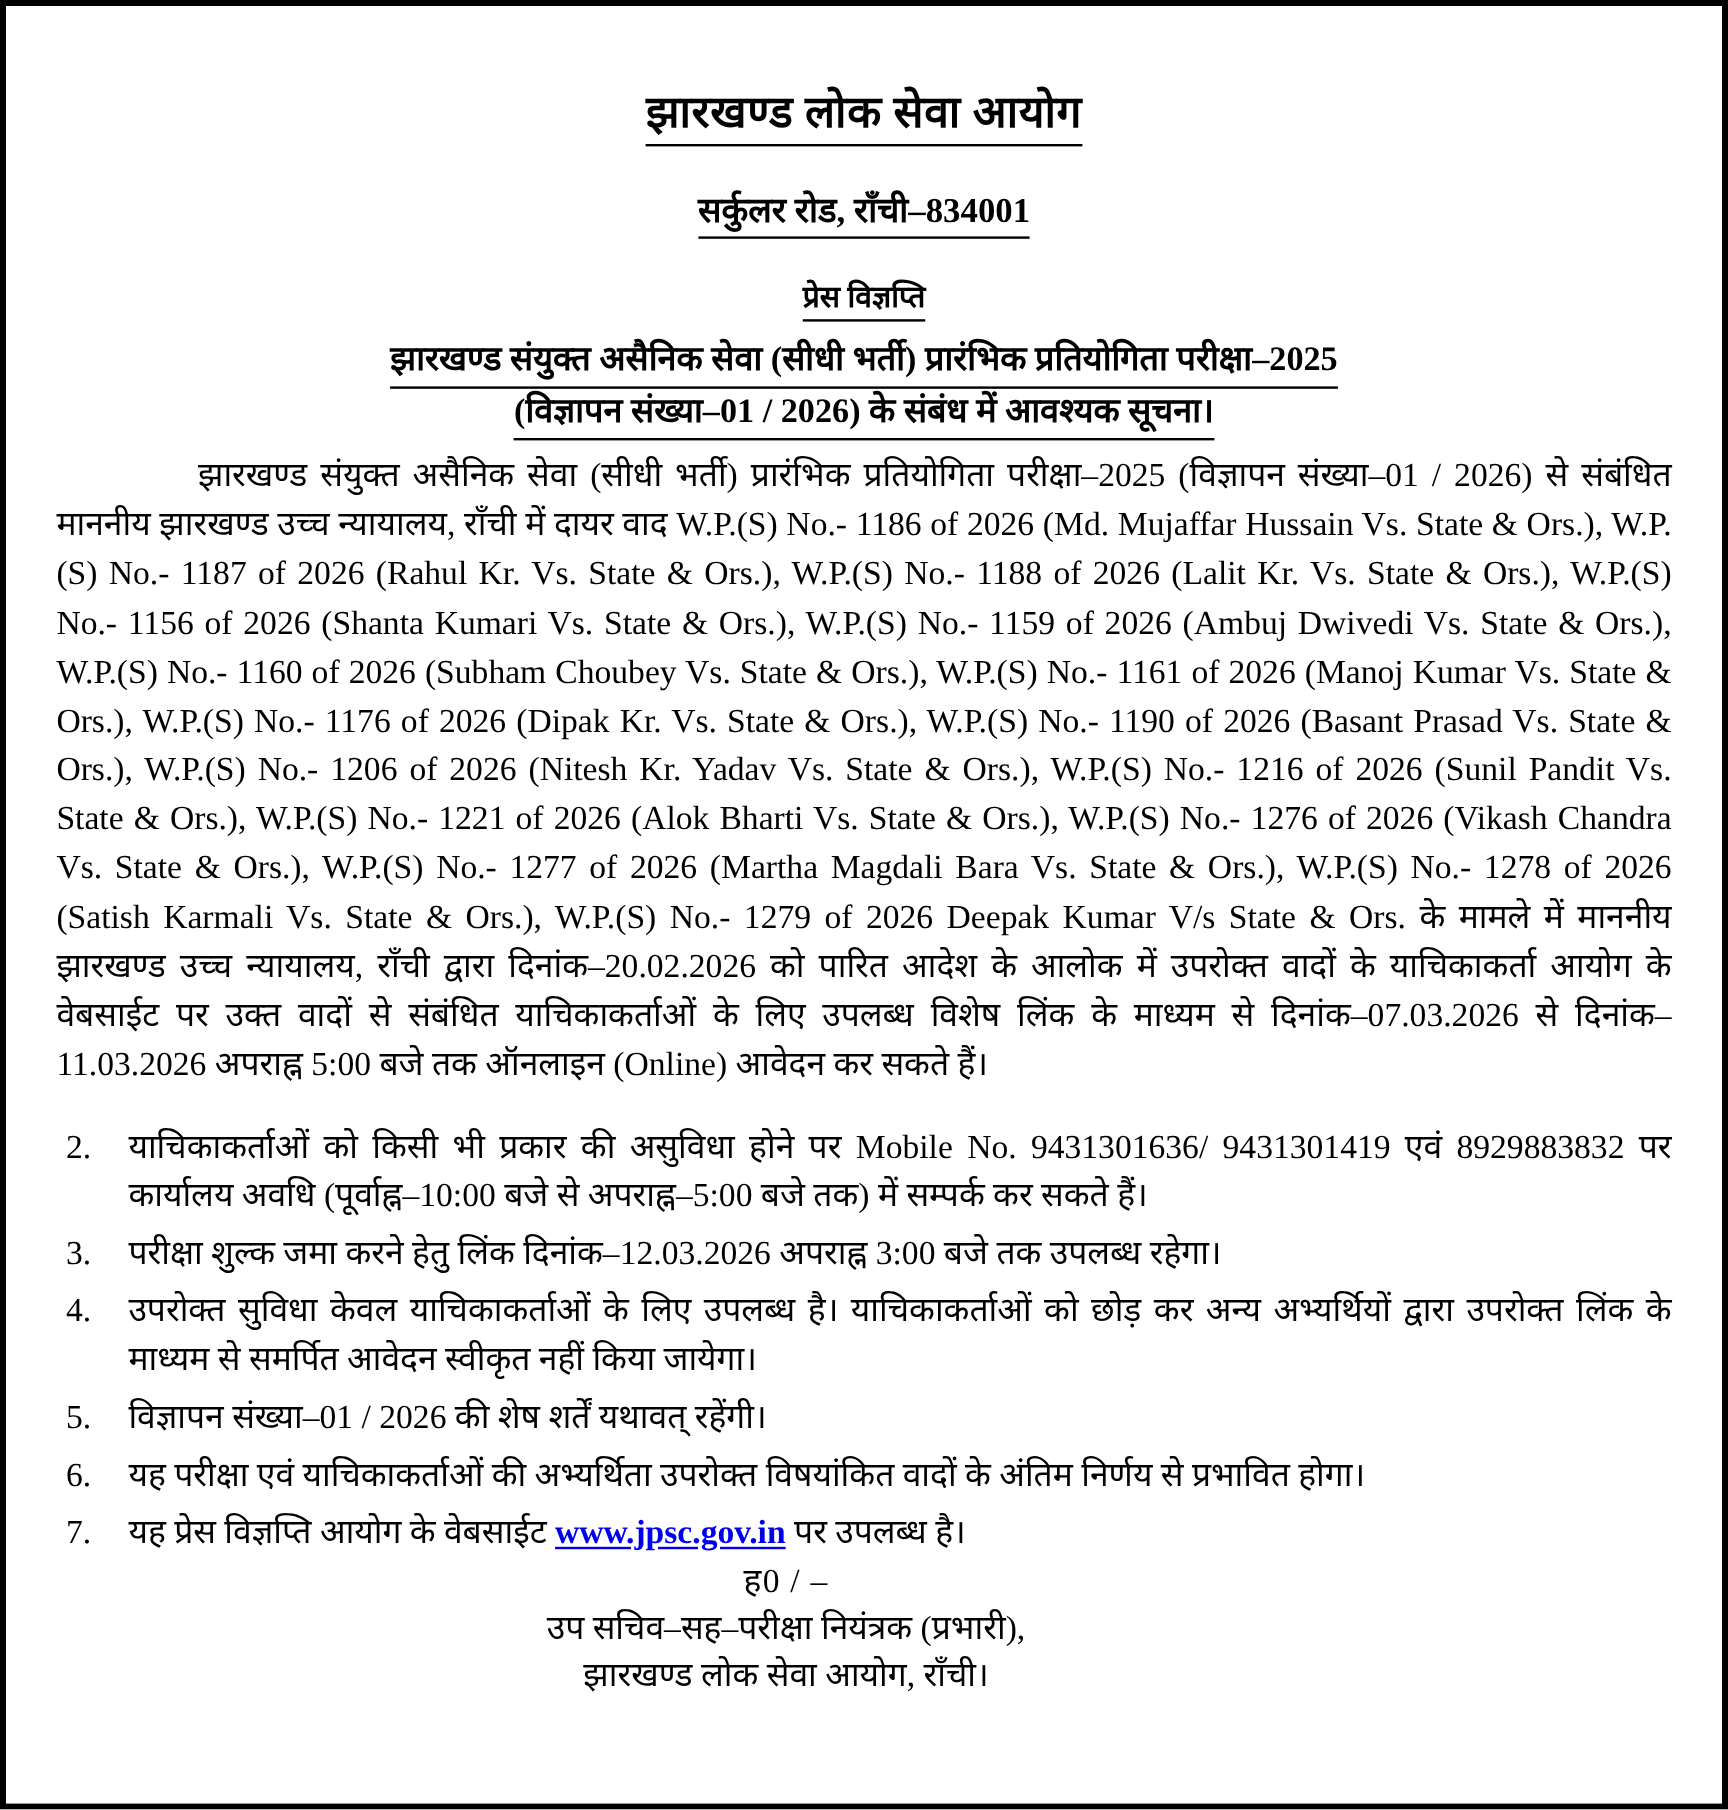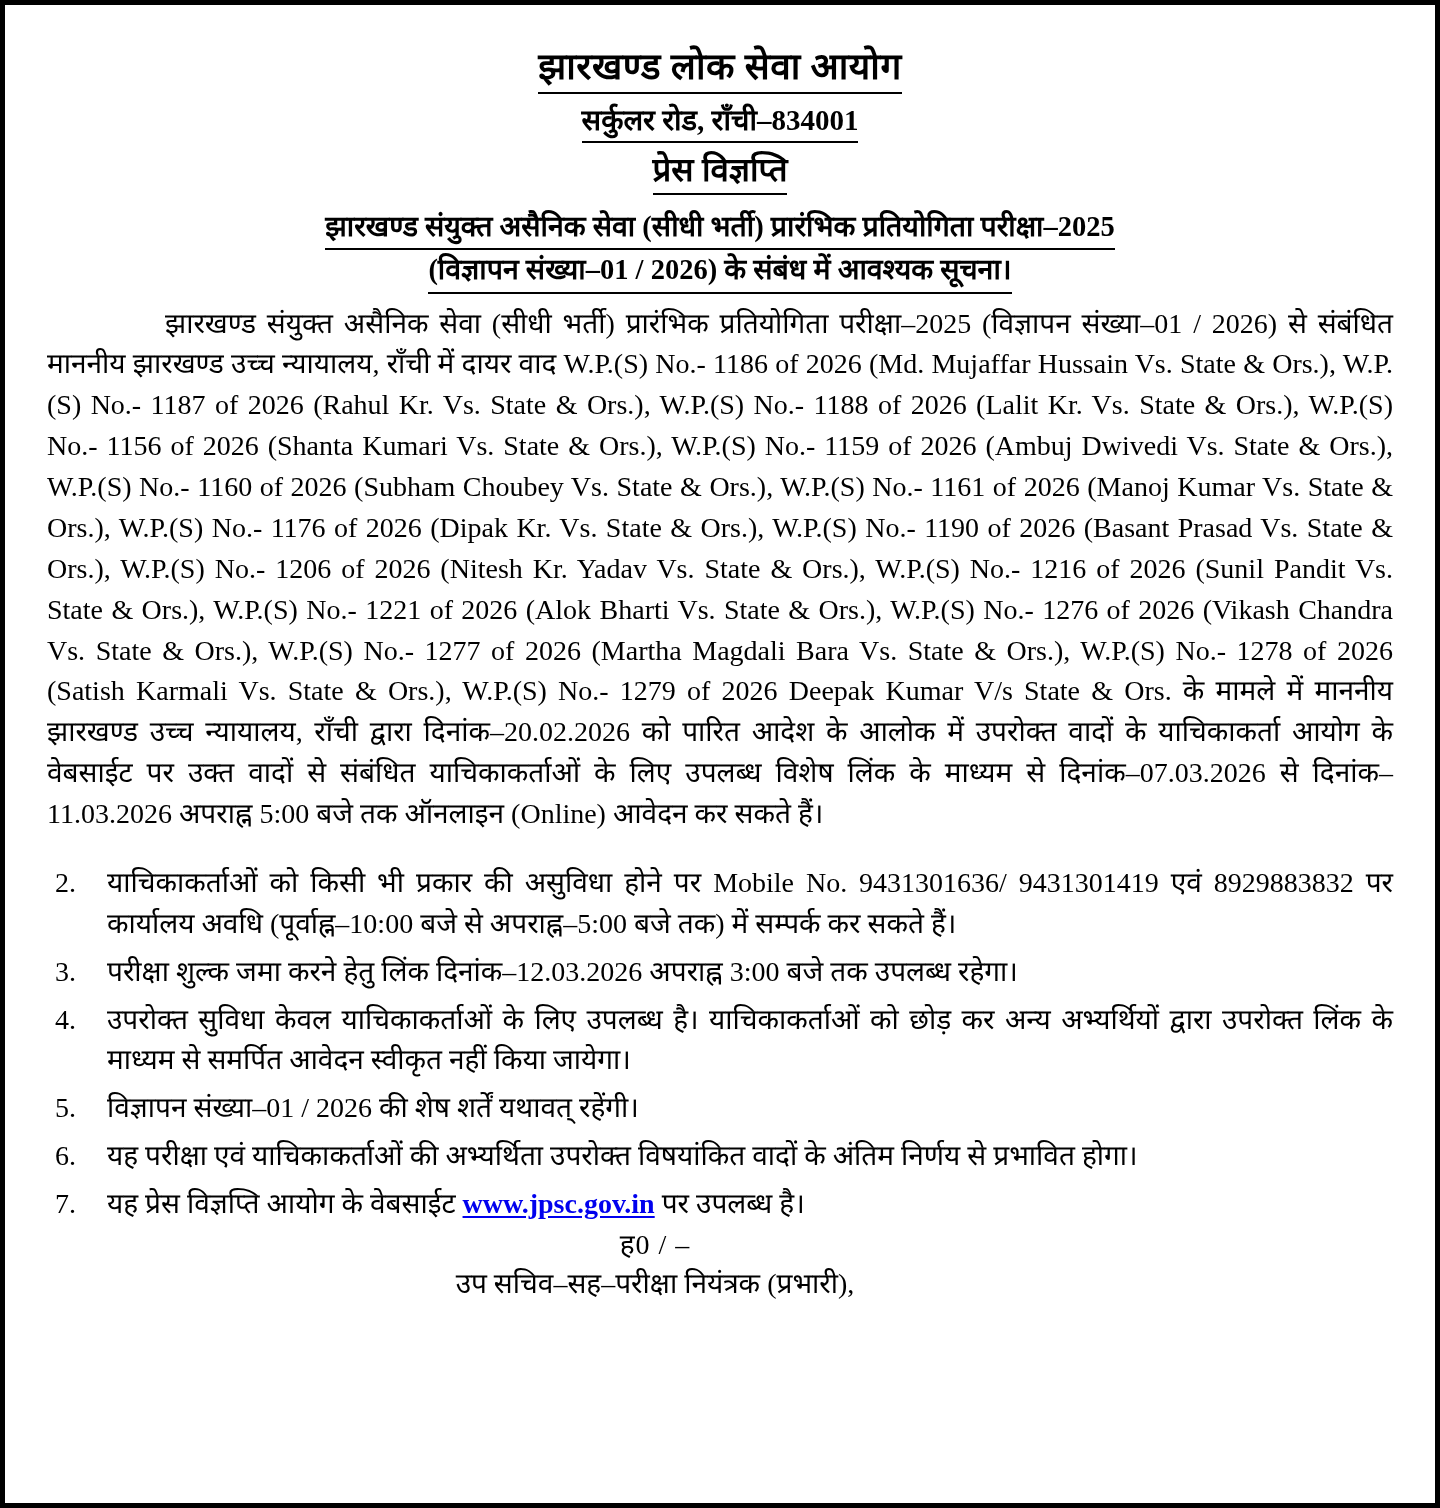--- a/index.html
+++ b/index.html
@@ -35,6 +35,7 @@
     display: inline-block;
     border-bottom: 2px solid #000;
     padding-bottom: 1px;
+    margin-top: 28px;
   }
   .org-name  { font-size: 37px; letter-spacing: 0.5px; }
   .org-addr  { font-size: 29px; margin-top: 8px; }

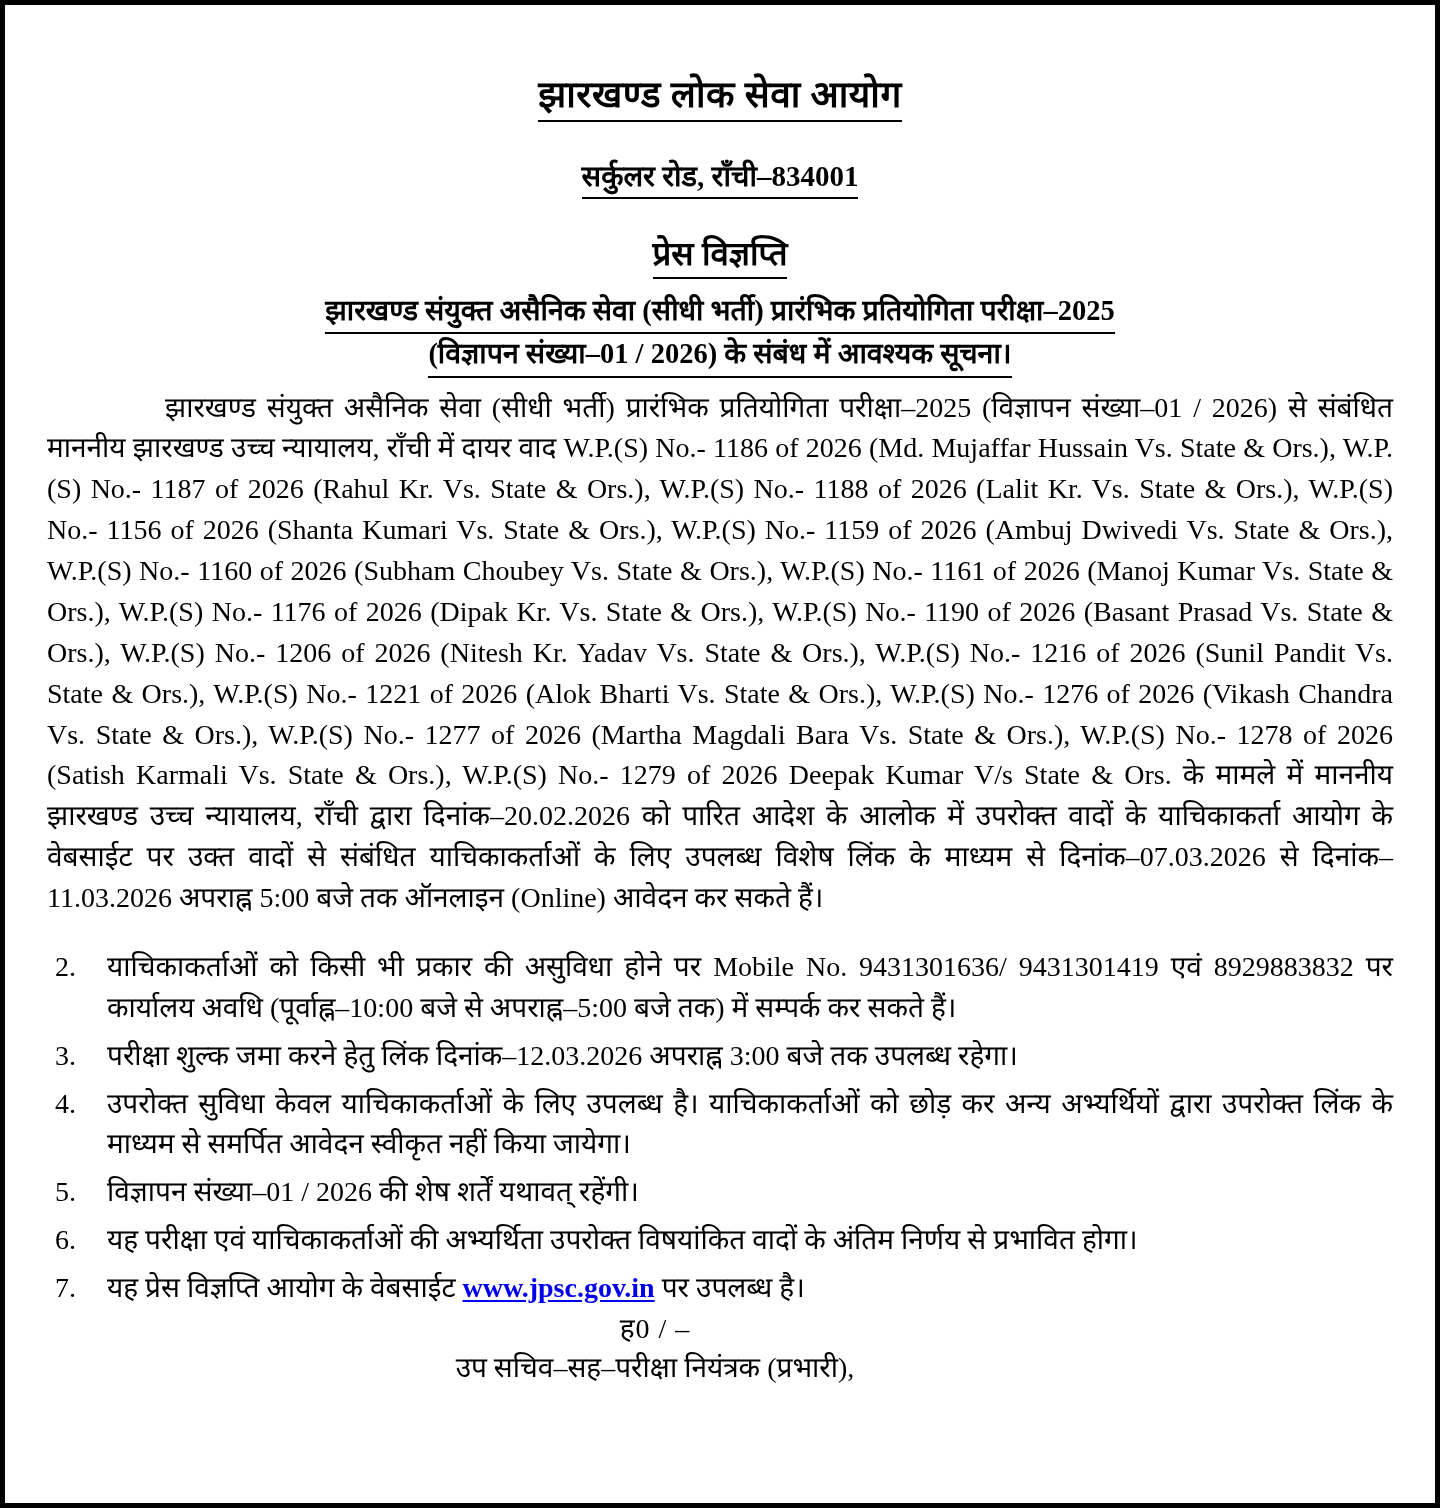--- a/index.html
+++ b/index.html
@@ -39,7 +39,7 @@
   }
   .org-name  { font-size: 37px; letter-spacing: 0.5px; }
   .org-addr  { font-size: 29px; margin-top: 8px; }
-  .doc-type  { font-size: 33px; margin-top: 6px; }
+  .doc-type  { font-size: 25px; margin-top: 6px; }
 
   .subject {
     text-align: center;

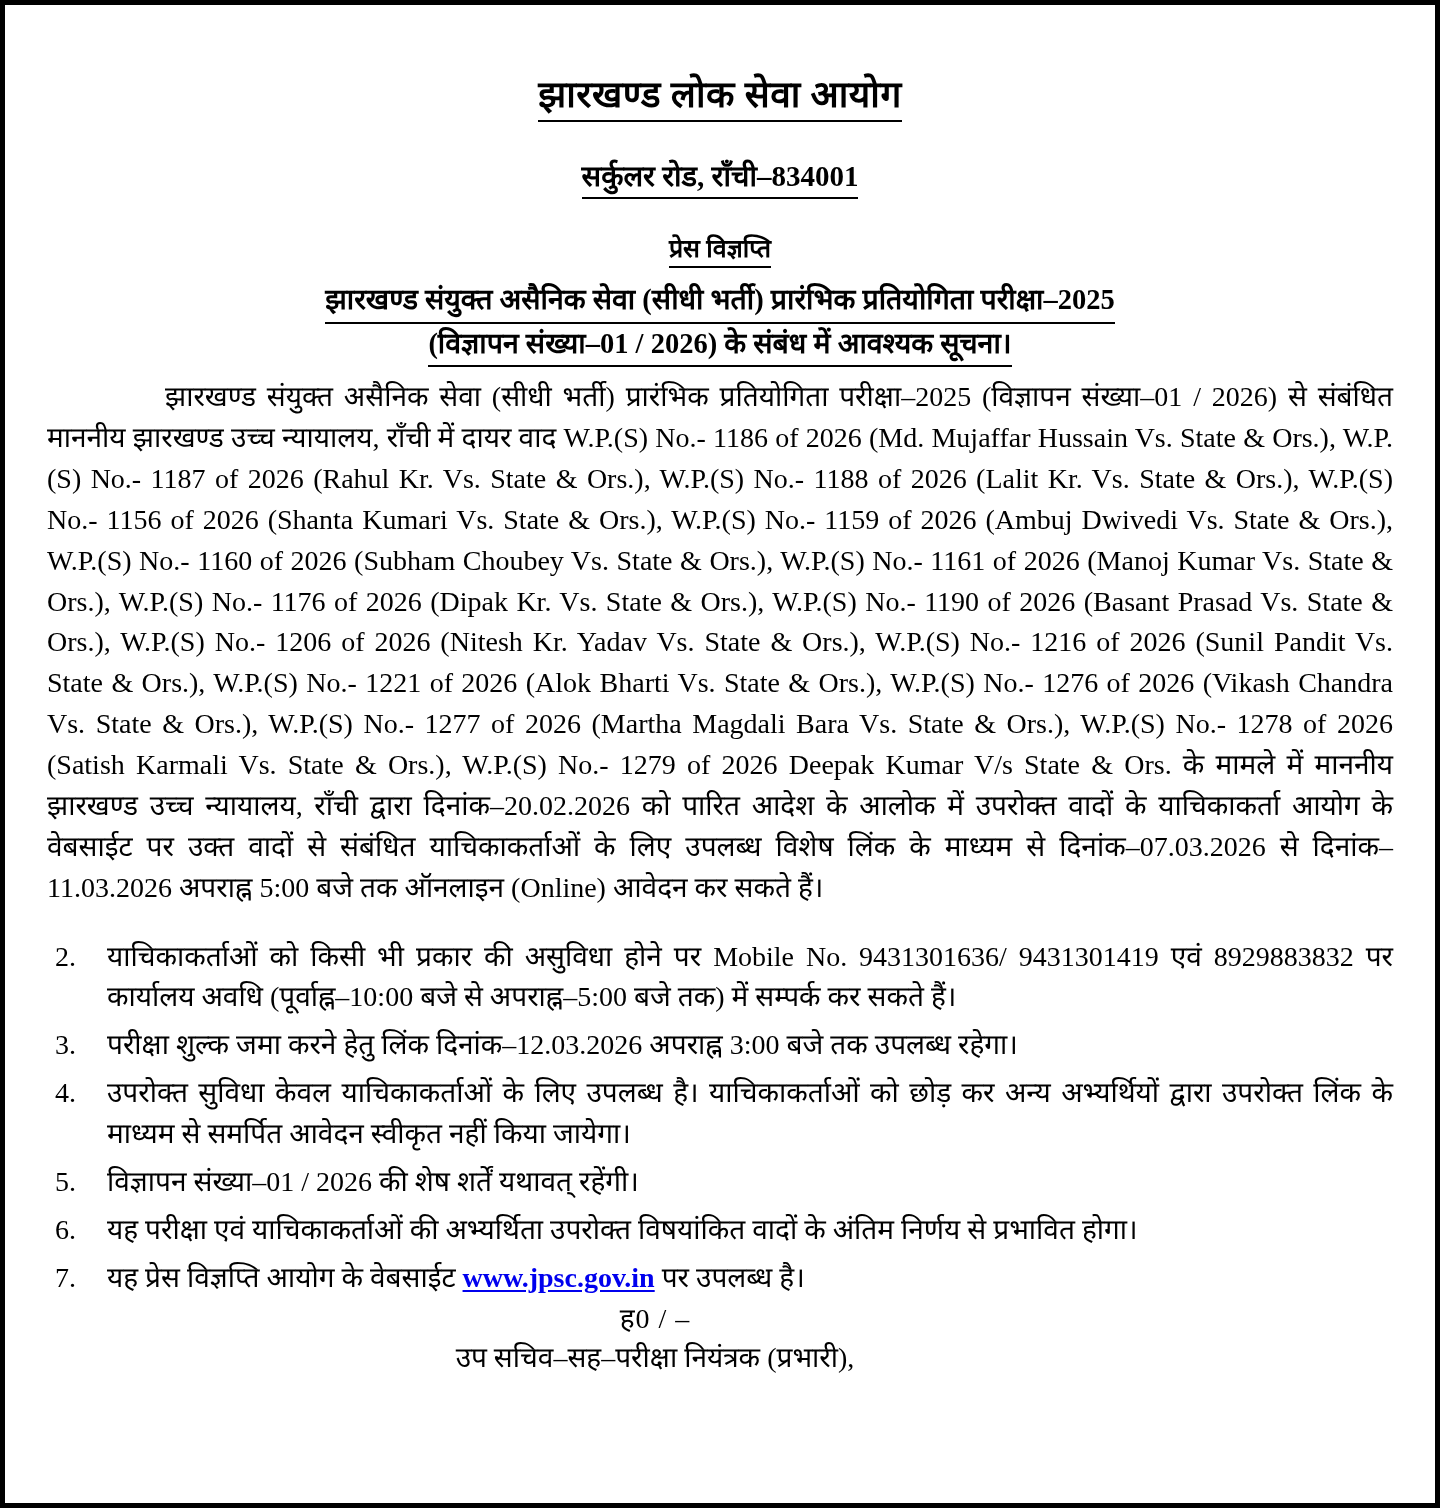--- a/index.html
+++ b/index.html
@@ -151,6 +151,7 @@
   <div class="signature">
     <span class="sig-mark">ह0 / –</span>
     <span class="sig-role">उप सचिव–सह–परीक्षा नियंत्रक (प्रभारी),</span>
+    <span class="sig-org">झारखण्ड लोक सेवा आयोग, राँची।</span>
   </div>
 
 </div>

